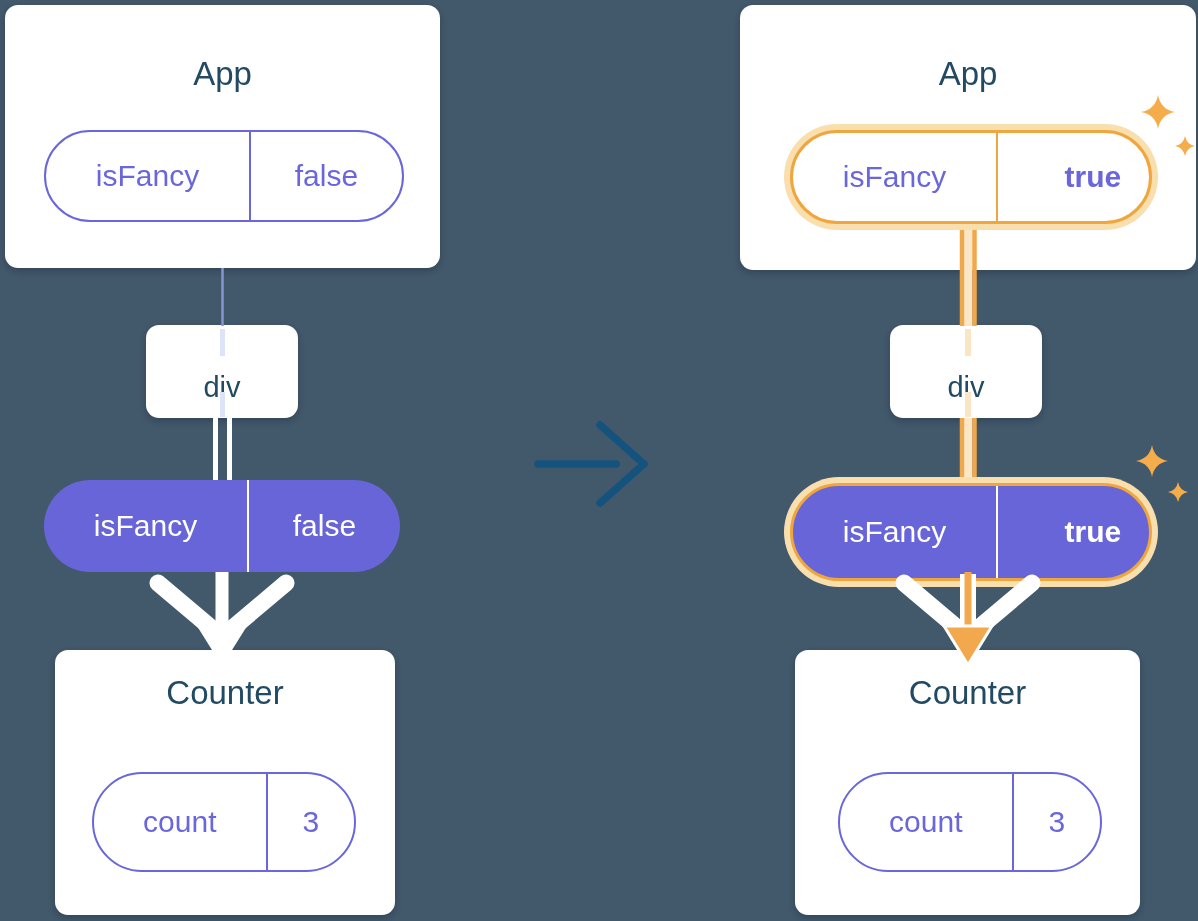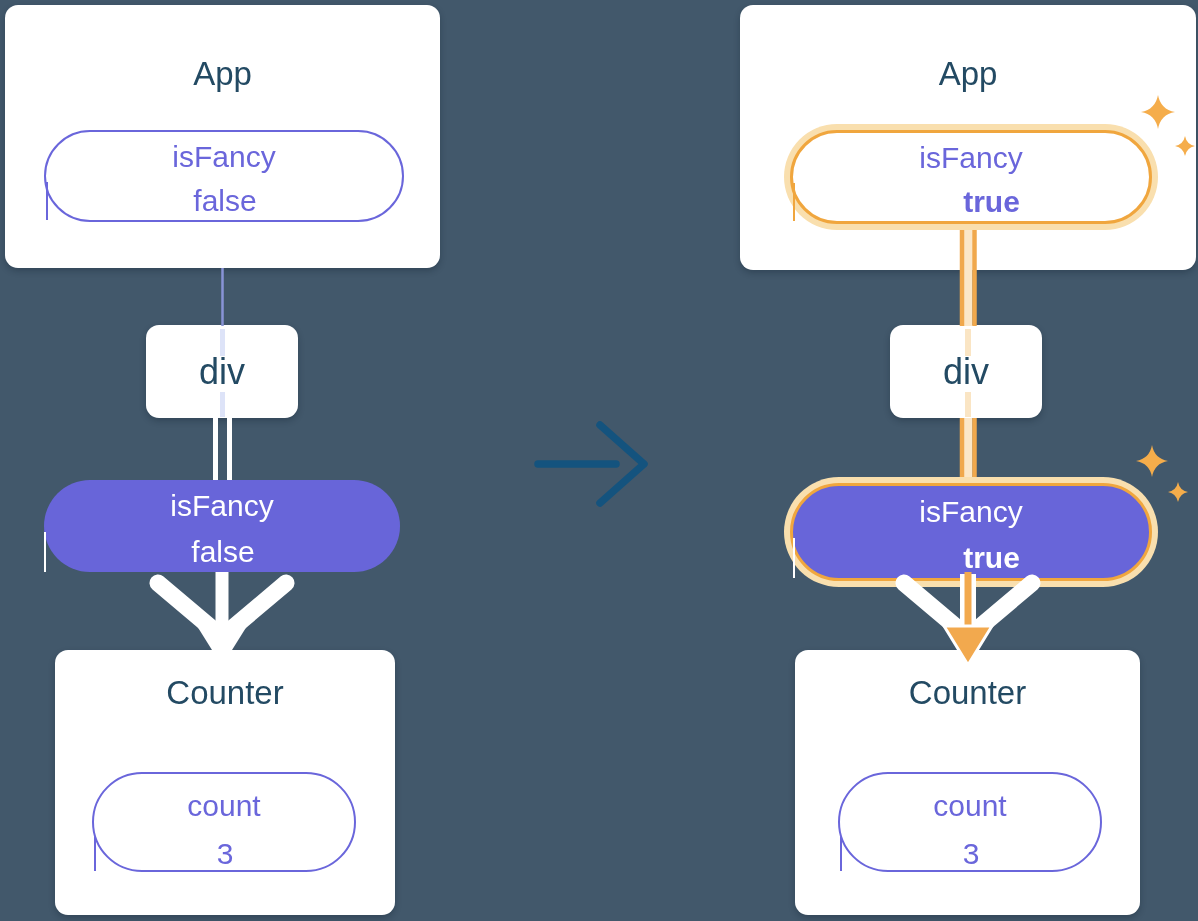--- a/index.html
+++ b/index.html
@@ -19,7 +19,7 @@
   .counter-card .card-title{margin-top:24px;}
   .div-label{width:100%;height:100%;display:flex;align-items:center;justify-content:center;
              font-size:36px;font-weight:500;color:var(--title_text);}
-  .pill{position:absolute;display:flex;border-radius:999px;font-size:30px;font-weight:500;z-index:3;flex-direction:column;}
+  .pill{position:absolute;display:flex;border-radius:999px;font-size:30px;font-weight:500;z-index:3;}
   .pill .cell{display:flex;align-items:center;justify-content:center;}
   .pill .key{flex:0 0 57%;}
   .pill .val{flex:1 1 auto;}

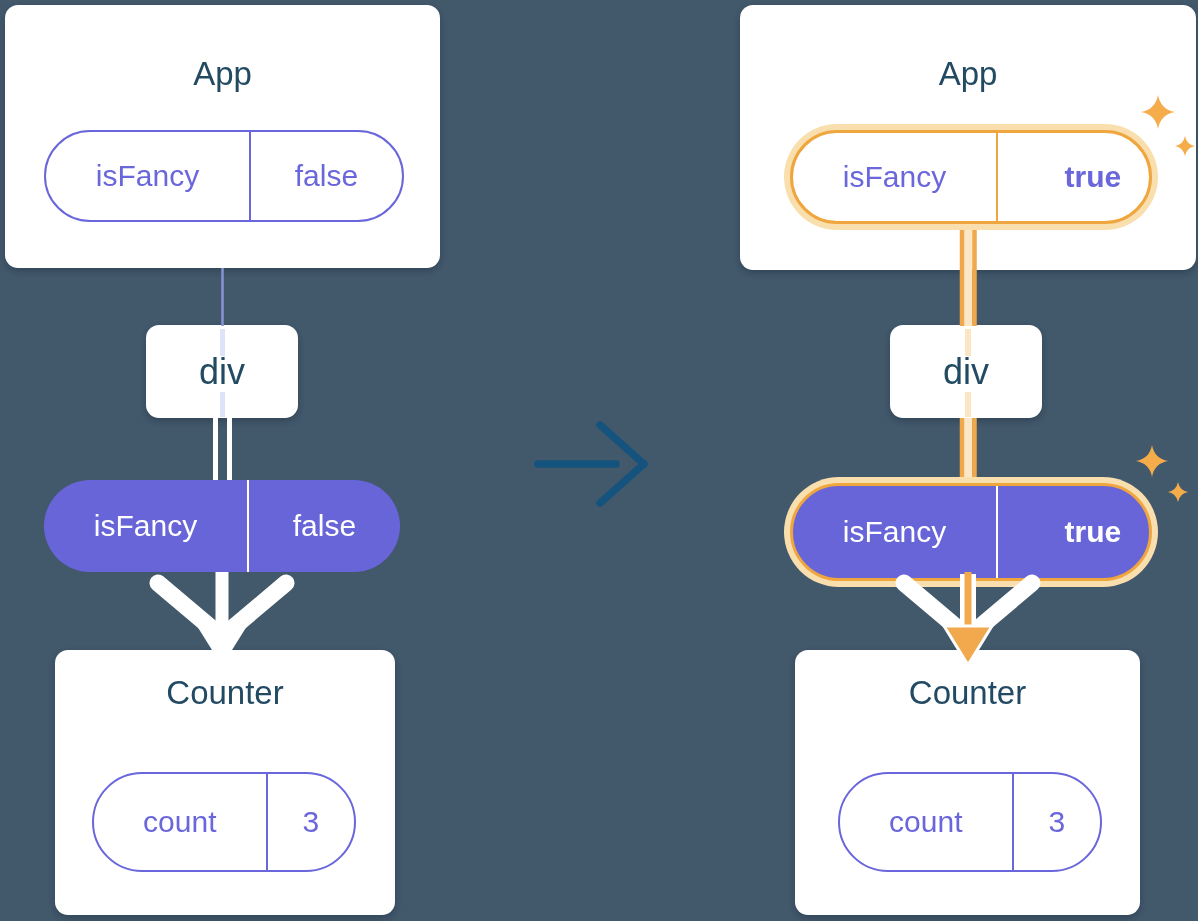--- a/index.html
+++ b/index.html
@@ -18,7 +18,7 @@
   .card-title{margin-top:50px;text-align:center;font-size:33px;font-weight:500;color:var(--title_text);}
   .counter-card .card-title{margin-top:24px;}
   .div-label{width:100%;height:100%;display:flex;align-items:center;justify-content:center;
-             font-size:36px;font-weight:500;color:var(--title_text);}
+             font-size:29px;font-weight:500;color:var(--title_text);margin-top:16px;}
   .pill{position:absolute;display:flex;border-radius:999px;font-size:30px;font-weight:500;z-index:3;}
   .pill .cell{display:flex;align-items:center;justify-content:center;}
   .pill .key{flex:0 0 57%;}

